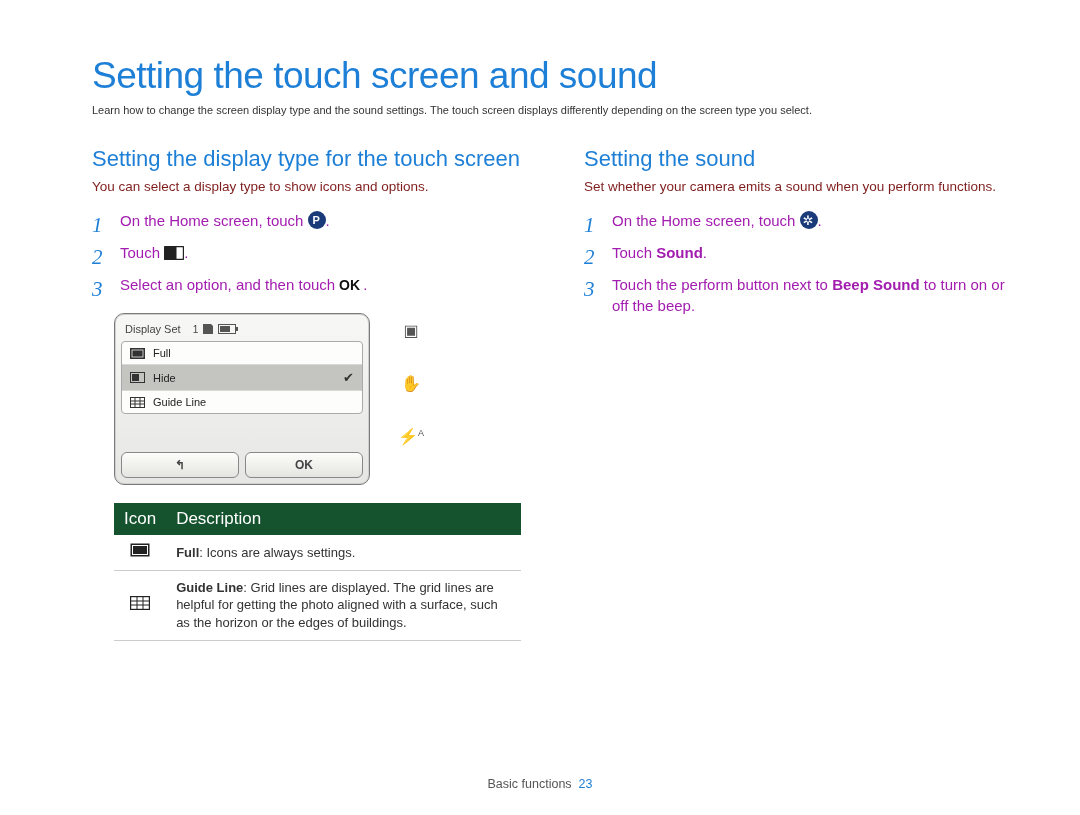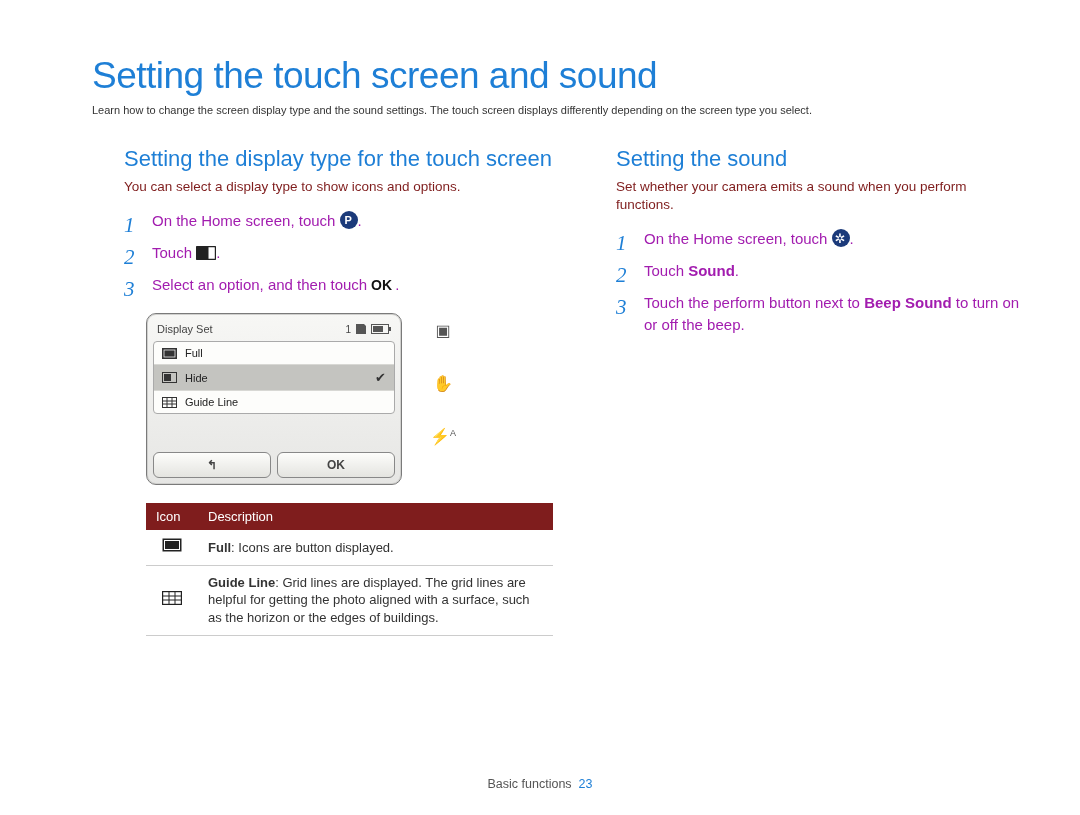--- a/index.html
+++ b/index.html
@@ -37,7 +37,7 @@
     flex: 1;
     min-width: 0;
   }
-  .col-left { flex: 0 0 460px; margin-left: 32px; }
+  .col-left { flex: 0 0 460px; }
   h2.section-title {
     color: #1e7fd6;
     font-size: 22px;

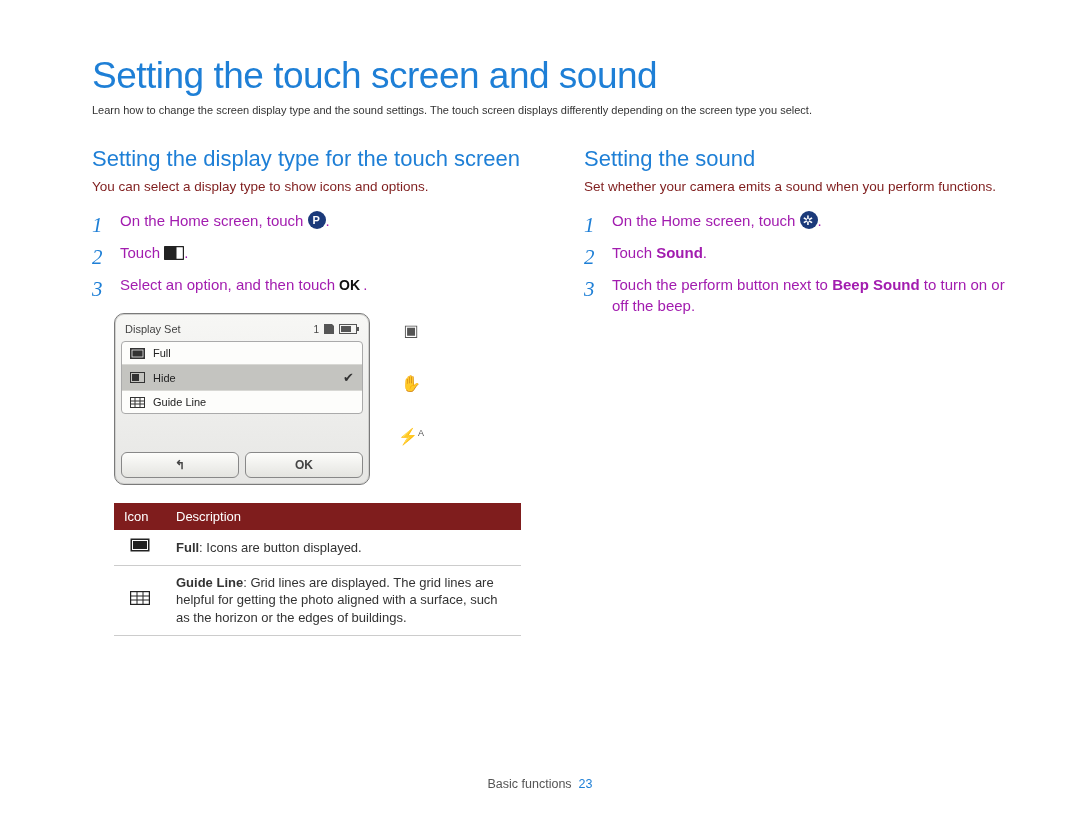--- a/index.html
+++ b/index.html
@@ -131,8 +131,8 @@
     padding: 3px 6px 6px 4px;
     display: flex;
     align-items: center;
-    justify-content: space-between;
     color: #444;
+    gap: 12px;
   }
   .camera-titlebar .right { display:flex; align-items:center; gap:4px; font-size:10px;}
   .battery { width:18px; height:10px; border:1px solid #555; display:inline-block; position:relative;}

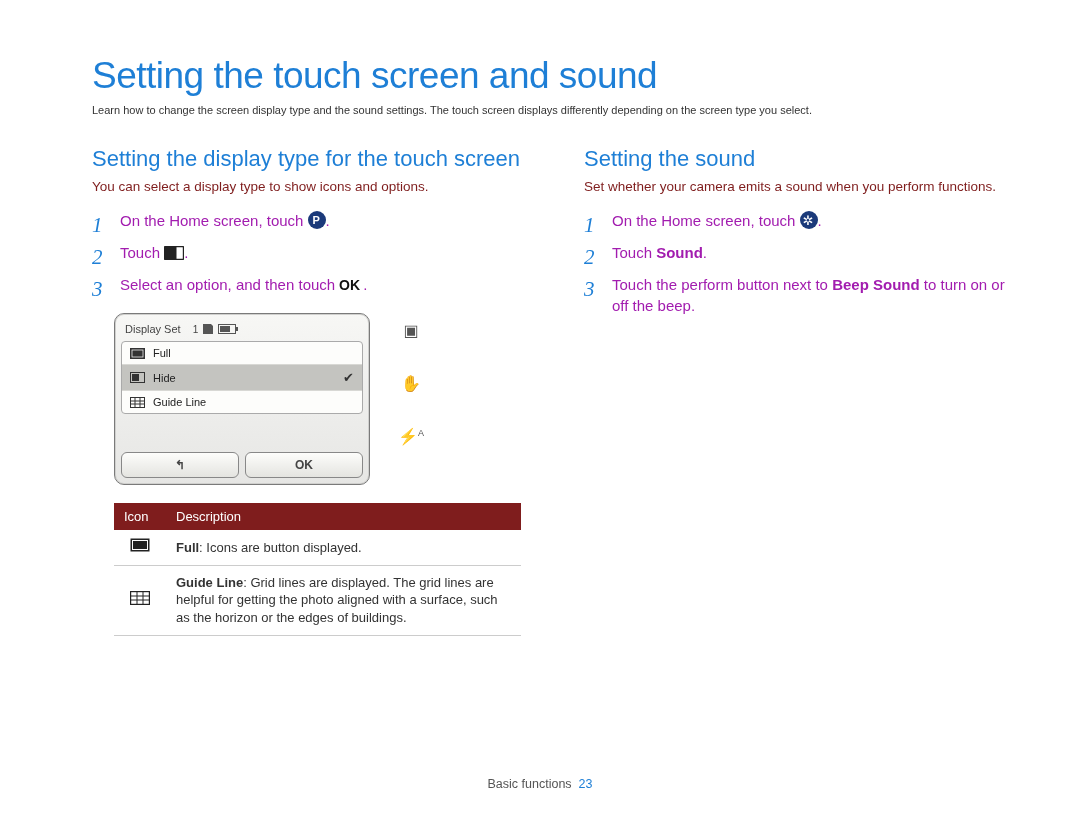--- a/index.html
+++ b/index.html
@@ -171,12 +171,12 @@
     font-size: 13px;
   }
   table.desc thead th {
-    background: #7f1d1d;
+    background: #14532d;
     color: #fff;
     font-weight: 400;
     text-align: left;
     padding: 6px 10px;
-    font-size: 13px;
+    font-size: 17px;
   }
   table.desc thead th:first-child { width: 52px; }
   table.desc tbody td {

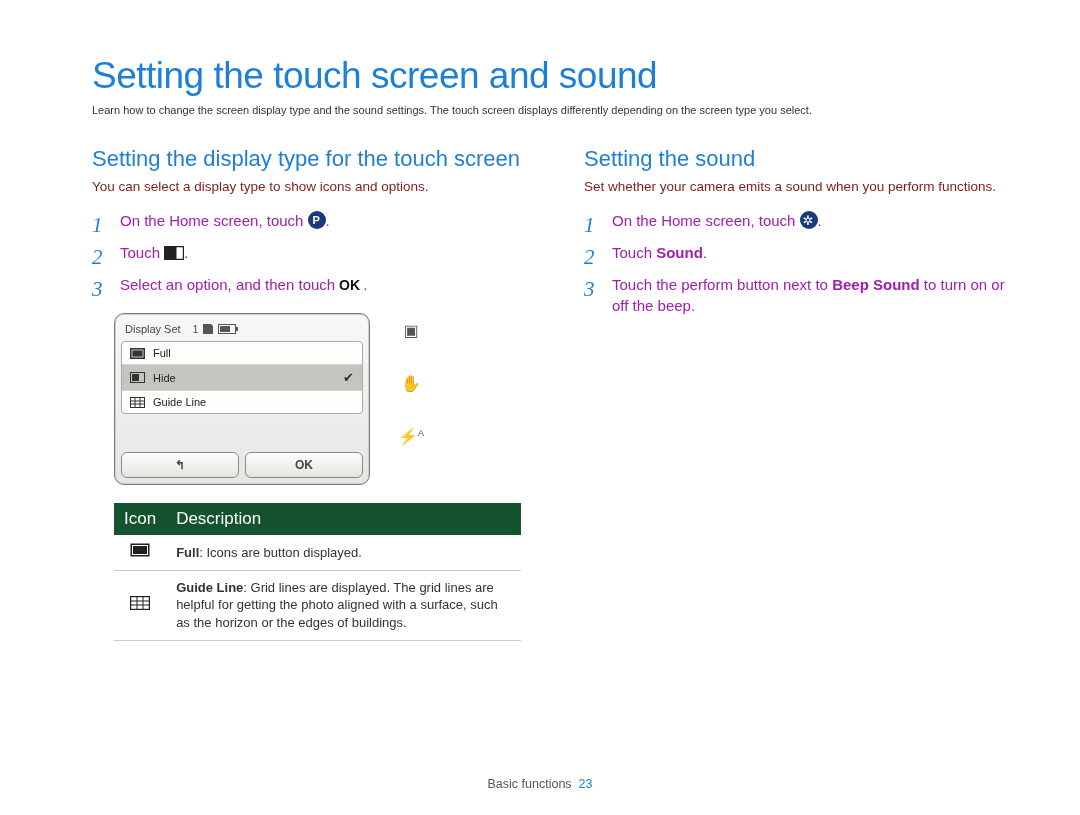--- a/index.html
+++ b/index.html
@@ -297,7 +297,7 @@
                   <rect x="0.5" y="0.5" width="19" height="13" fill="#222"></rect>
                   <rect x="2.5" y="2.5" width="15" height="9" fill="none" stroke="#fff" stroke-width="1"></rect>
                 </svg></td>
-            <td><b>Full</b><span>: Icons are button displayed.</span></td>
+            <td><b>Full</b><span>: Icons are always settings.</span></td>
           </tr>
           <tr>
             <td><svg width="20" height="14" viewBox="0 0 20 14">

